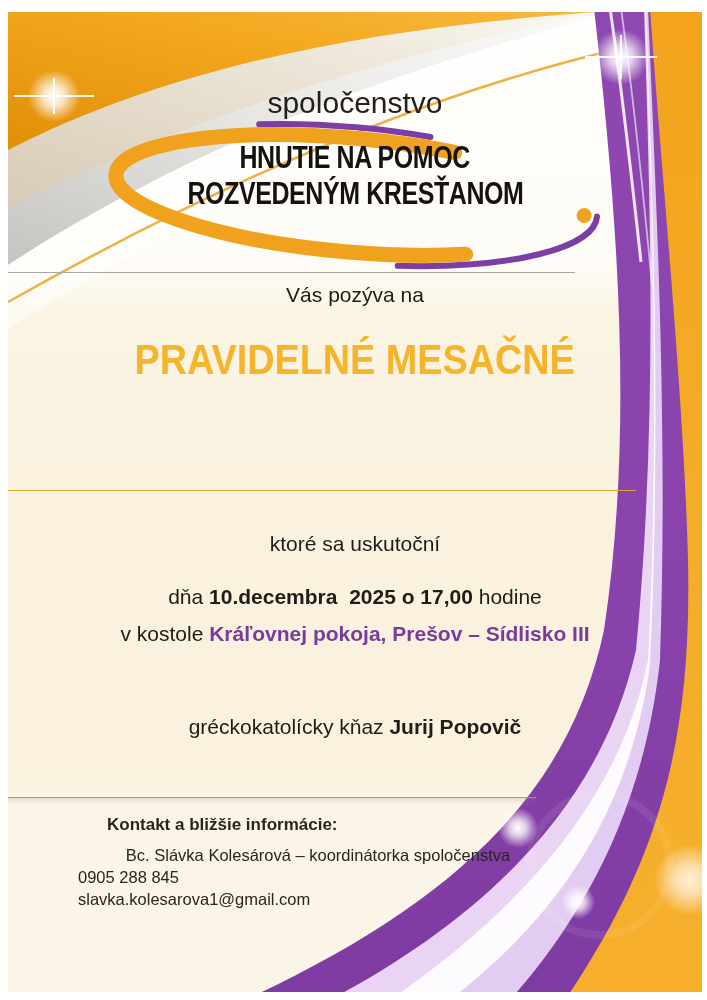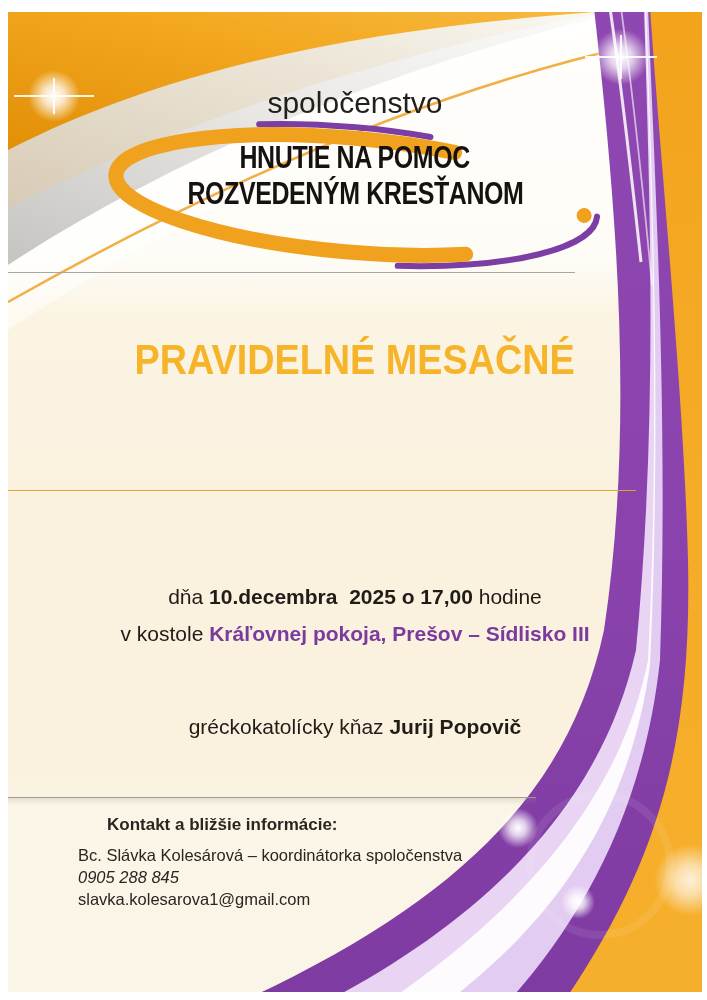--- a/index.html
+++ b/index.html
@@ -144,6 +144,7 @@
     <span class="condensed">HNUTIE NA POMOC</span>
   </div>
 
+  <div class="txt invite">Vás pozýva na</div>
 
   <div class="txt headline hl1">
     <span class="hl-squeeze">PRAVIDELNÉ MESAČNÉ</span>

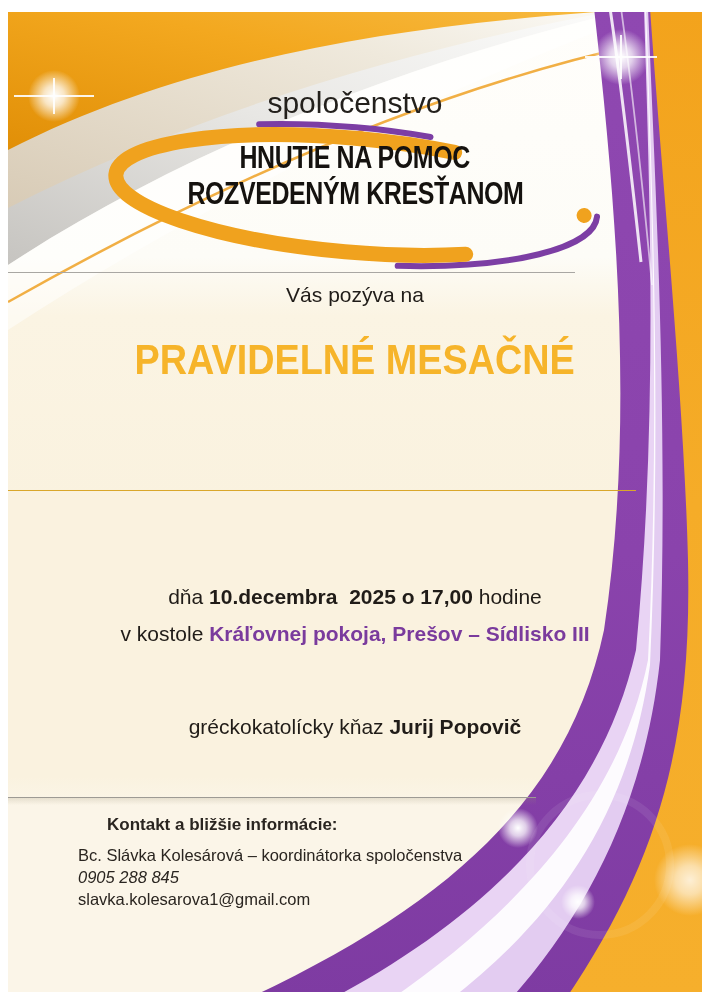--- a/index.html
+++ b/index.html
@@ -150,6 +150,7 @@
     <span class="hl-squeeze">PRAVIDELNÉ MESAČNÉ</span>
   </div>
 
+  <div class="txt occurs">ktoré sa uskutoční</div>
 
   <div class="txt dateline">
     <span class="pre">dňa </span><span class="b pre">10.decembra  2025 o 17,00</span><span class="pre"> hodine</span>

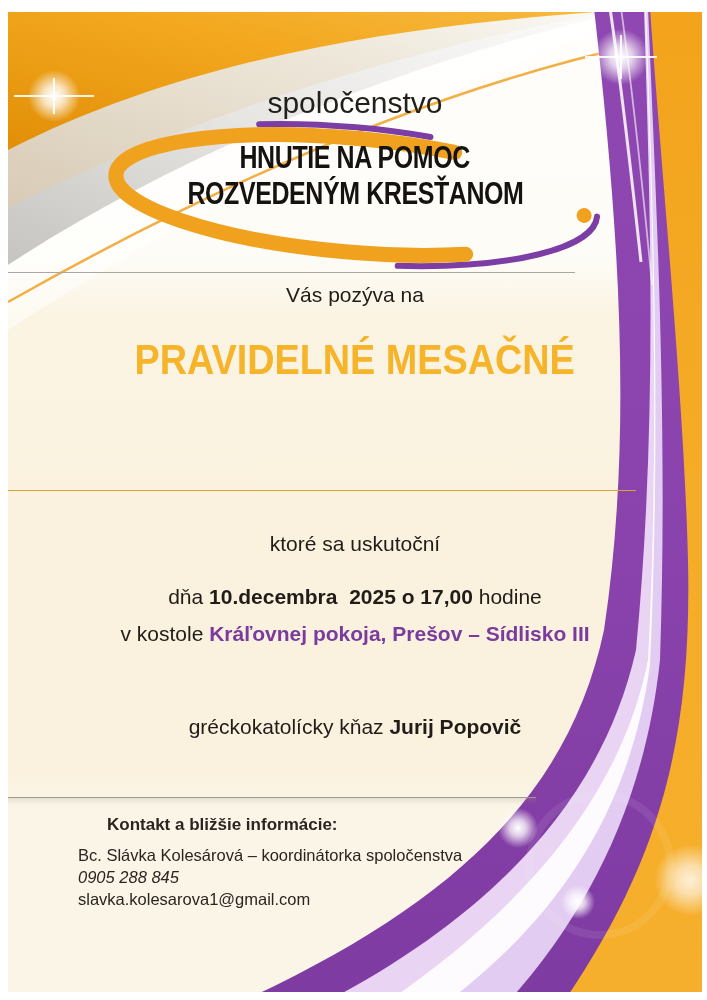--- a/index.html
+++ b/index.html
@@ -46,7 +46,7 @@
 
   .contact { position:absolute; left:78px; width:480px; text-align:left; z-index:3; color:#2a2520; }
   .c-head { top:815px; font-size:17px; font-weight:bold;margin-left:29px; }
-  .c-1 { top:846px; font-size:16.5px; }
+  .c-1 { top:846px; font-size:16.5px;text-align:center; }
   .c-2 { top:868px; font-size:16.5px;font-style:italic; }
   .c-3 { top:890px; font-size:16.5px; }
 

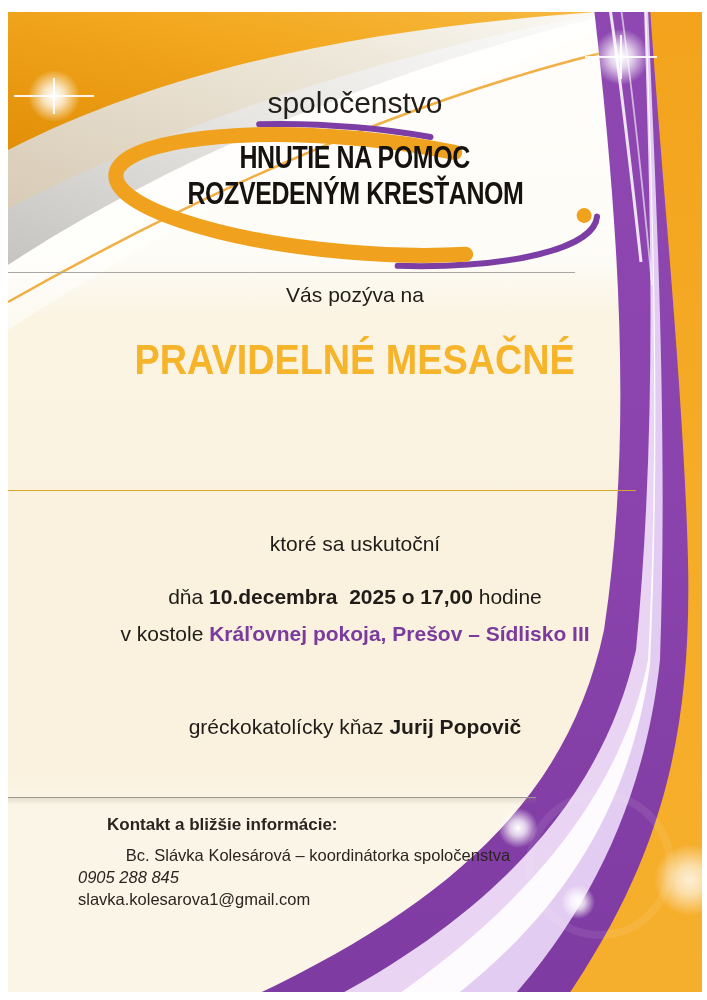--- a/index.html
+++ b/index.html
@@ -47,7 +47,7 @@
   .contact { position:absolute; left:78px; width:480px; text-align:left; z-index:3; color:#2a2520; }
   .c-head { top:815px; font-size:17px; font-weight:bold;margin-left:29px; }
   .c-1 { top:846px; font-size:16.5px;text-align:center; }
-  .c-2 { top:868px; font-size:16.5px;font-style:italic; }
+  .c-2 { top:868px; font-size:16.5px; }
   .c-3 { top:890px; font-size:16.5px; }
 
   .margin-cover { position:absolute; background:#ffffff; z-index:4; }

